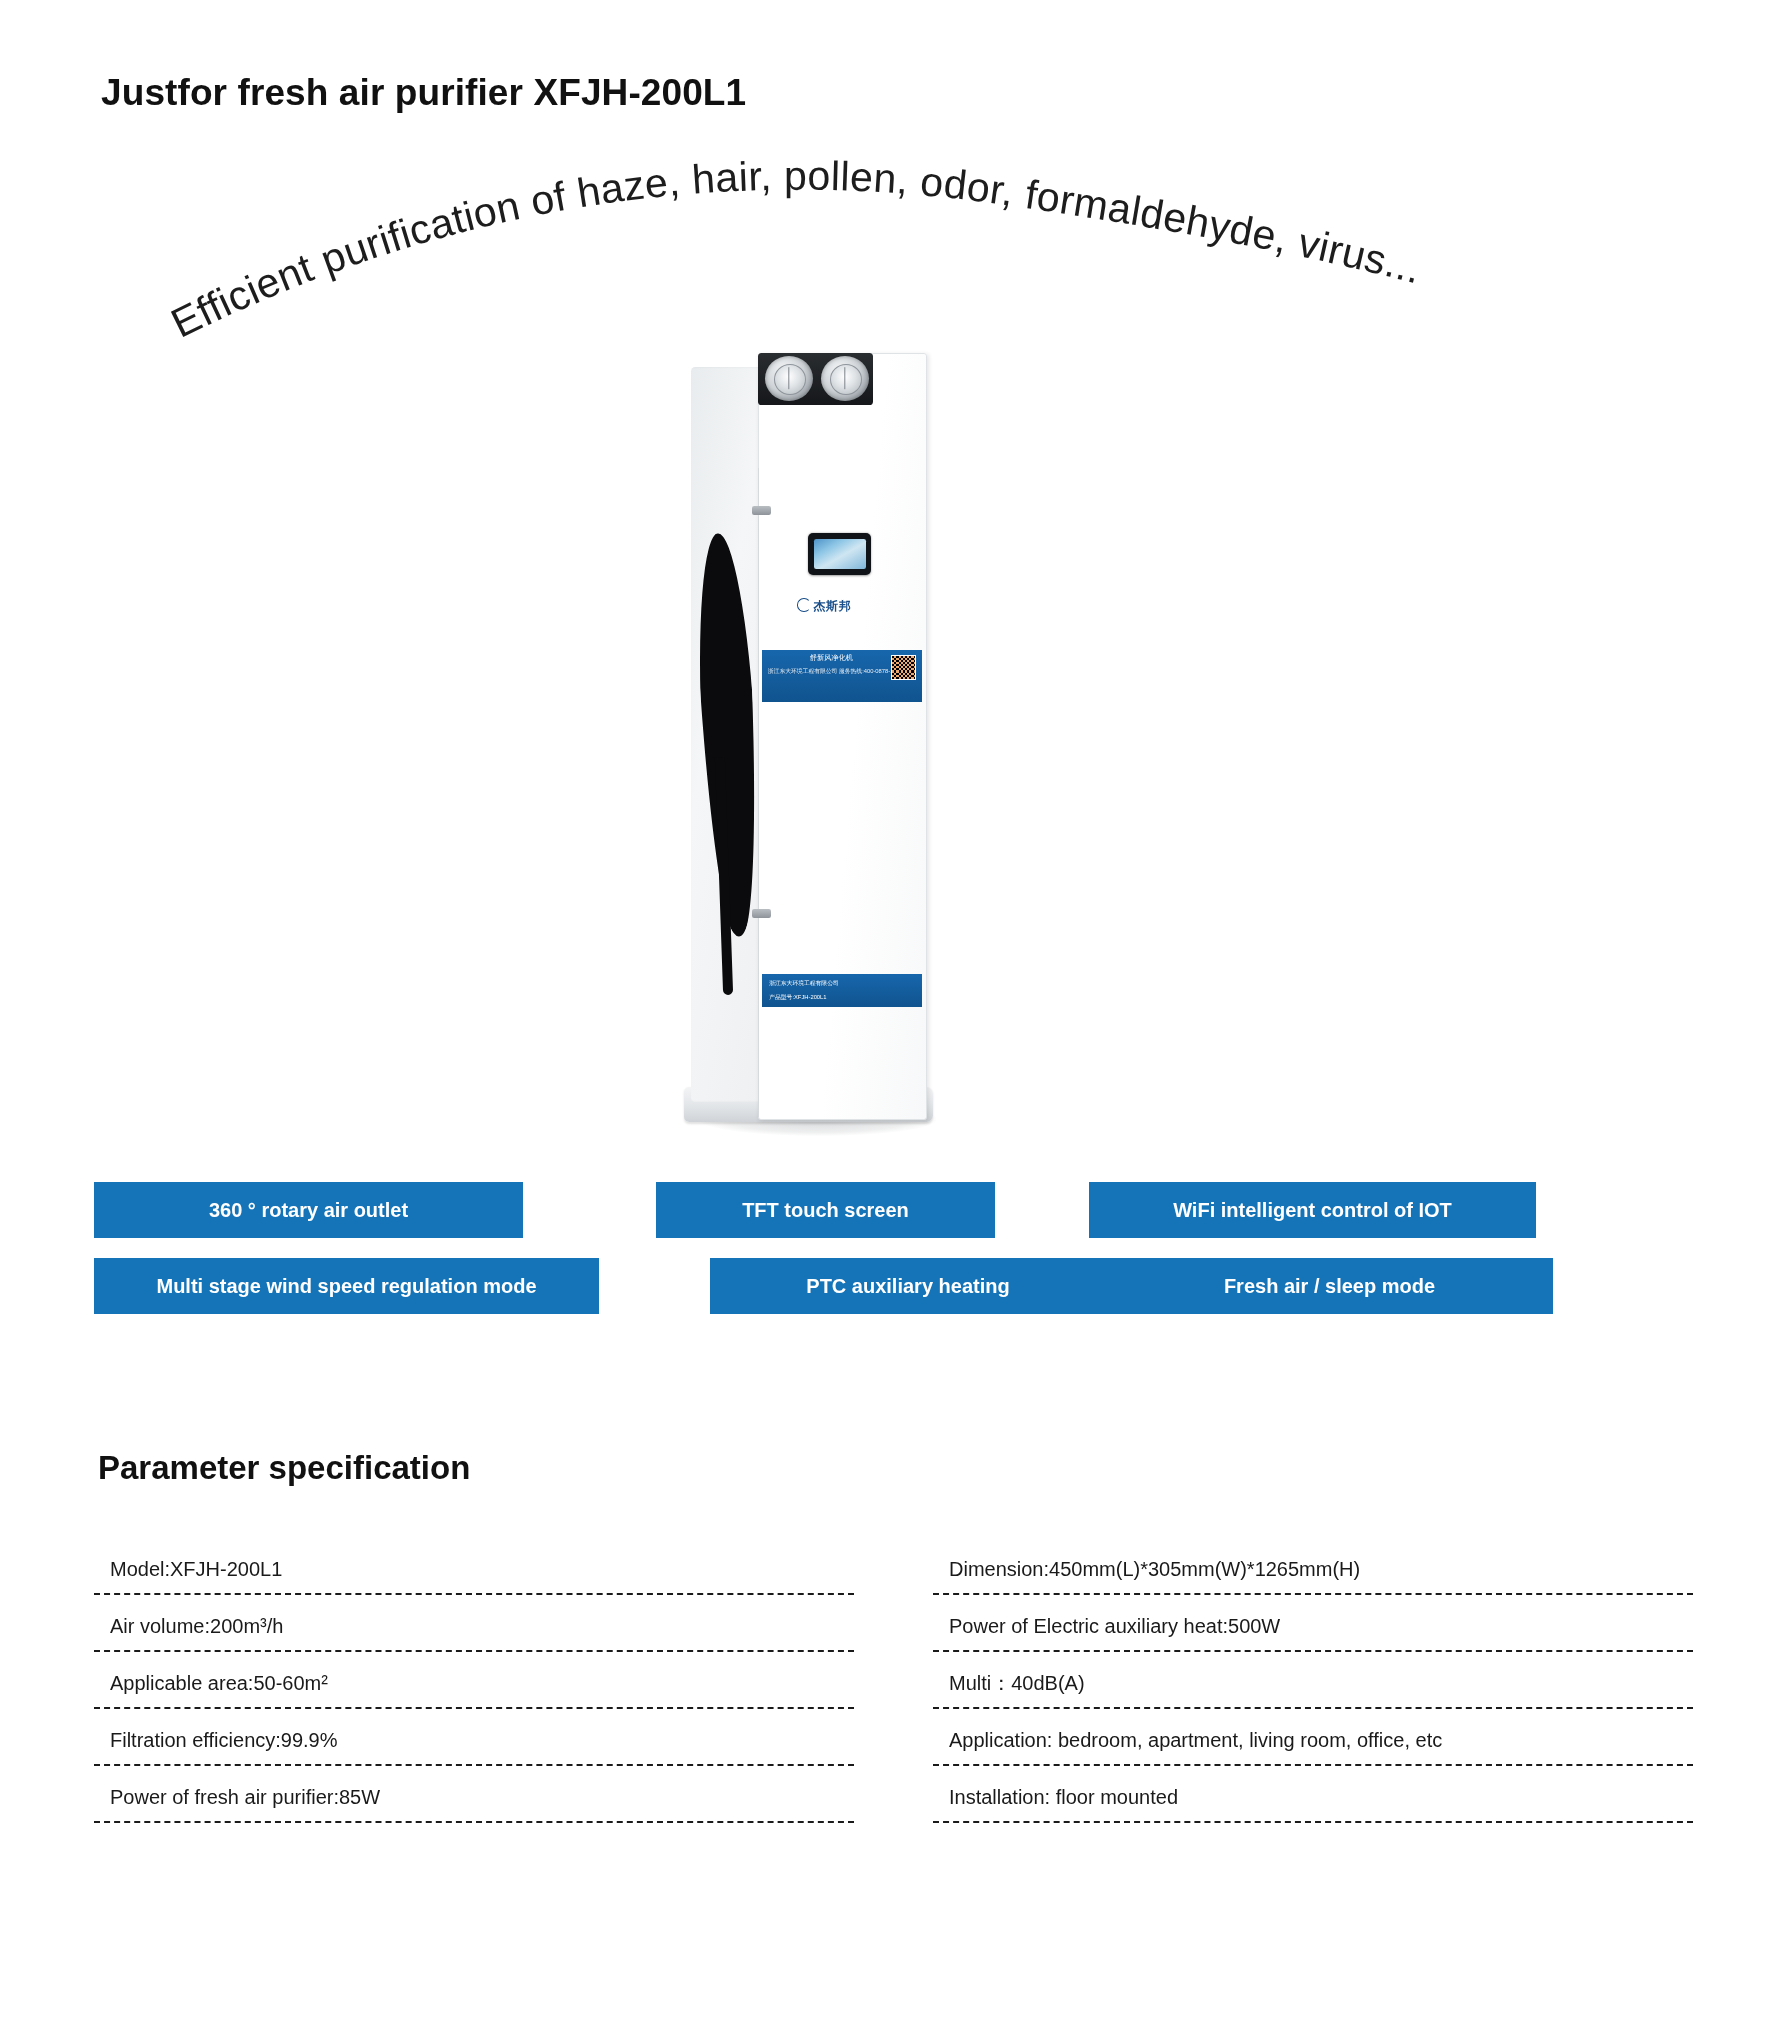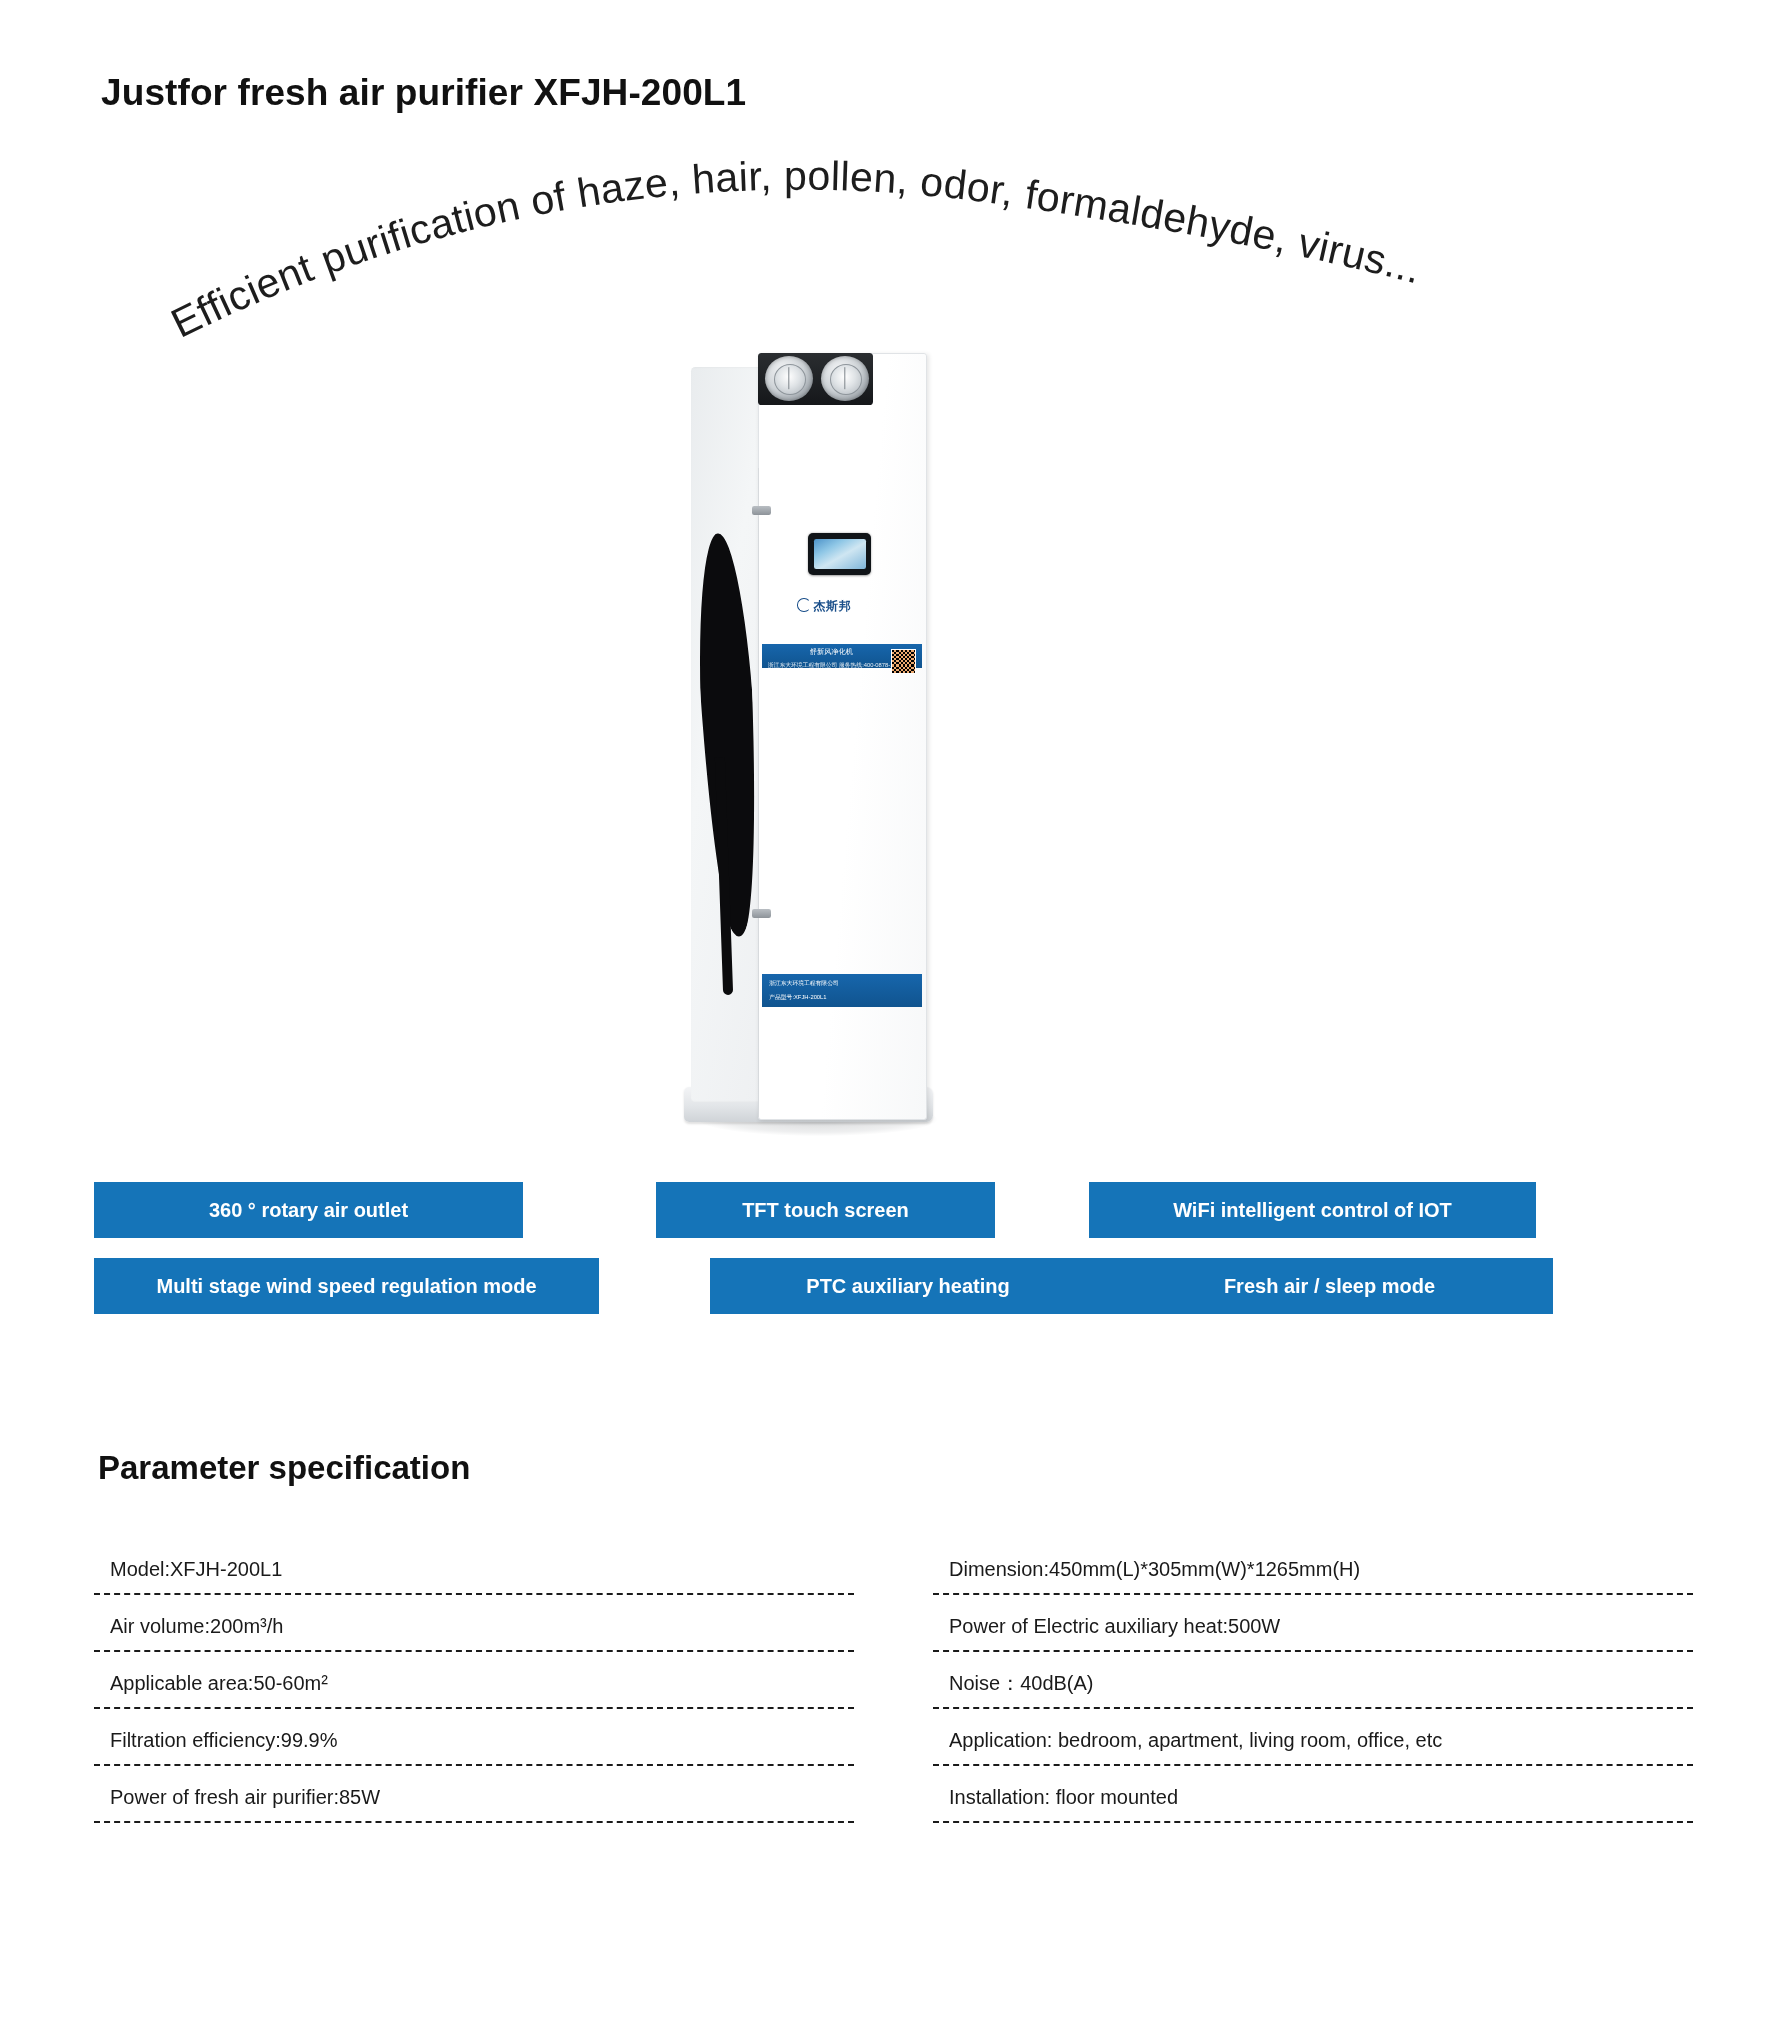--- a/index.html
+++ b/index.html
@@ -228,9 +228,9 @@
   .label-strip {
     position: absolute;
     left: 85px;
-    top: 291px;
+    top: 297px;
     width: 160px;
-    height: 24px;
+    height: 52px;
     background: linear-gradient(180deg, #1766ac 0%, #10548f 100%);
     color: #ffffff;
     font-size: 6.5px;

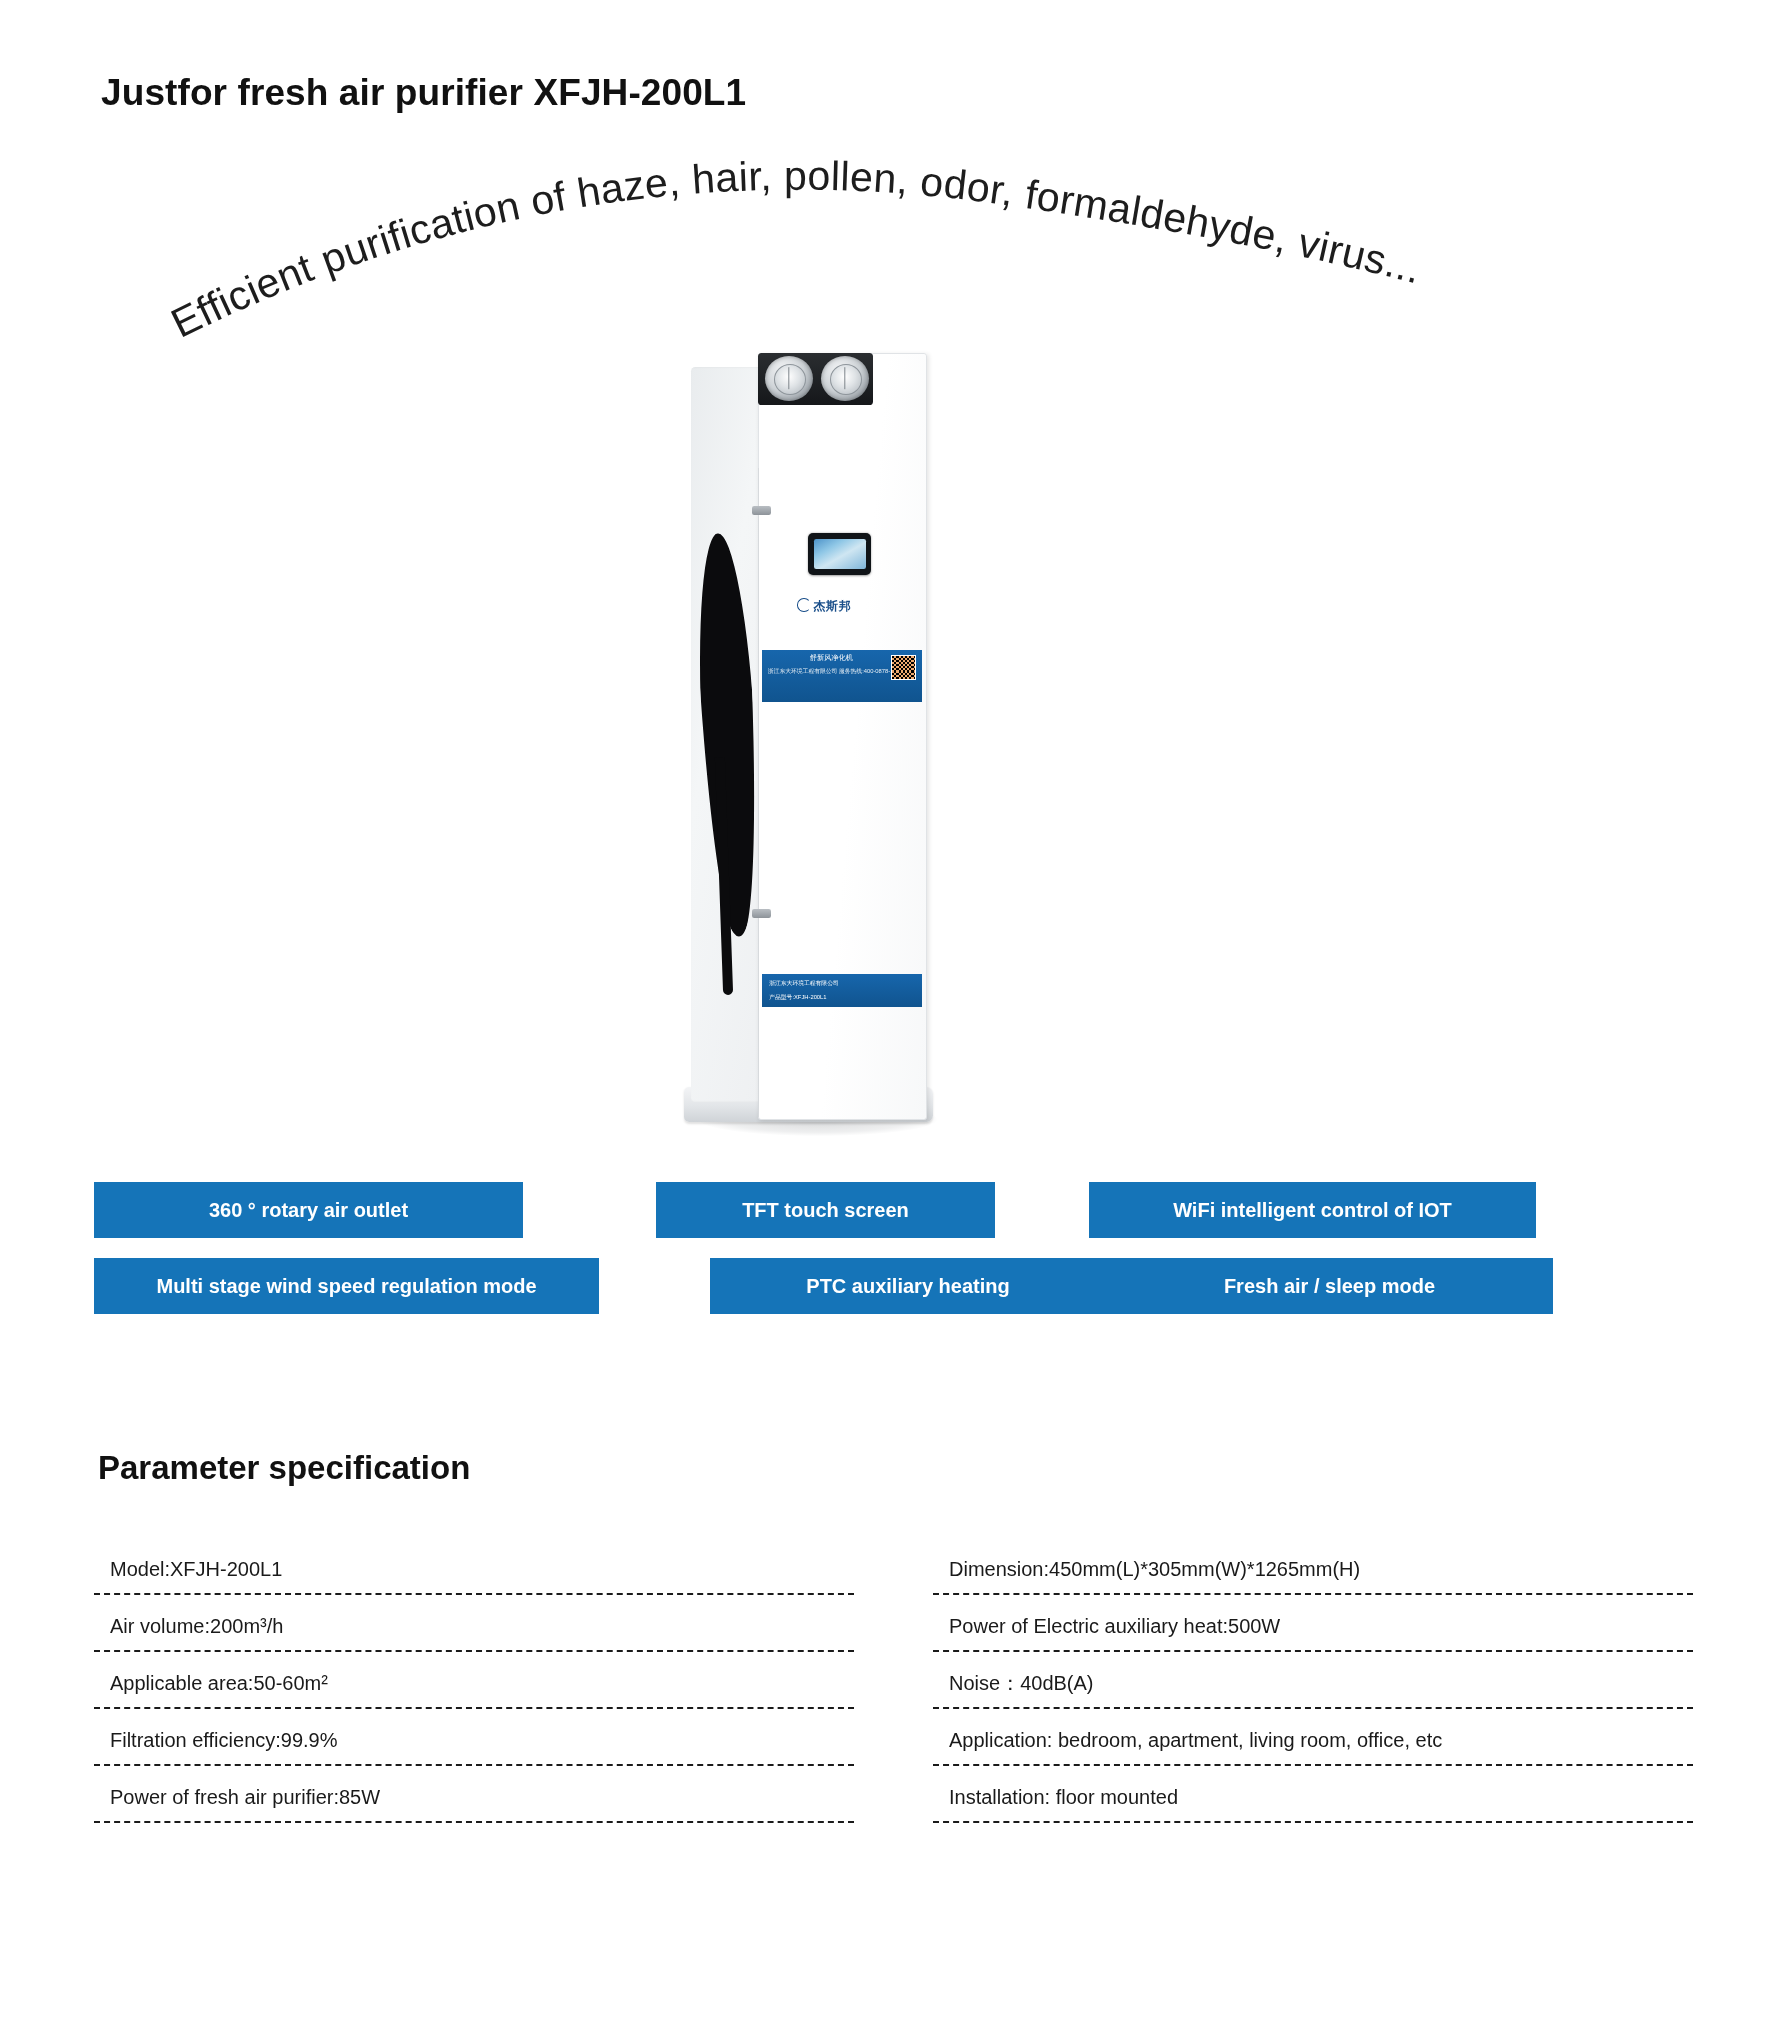--- a/index.html
+++ b/index.html
@@ -438,7 +438,7 @@
       <div class="dashed-rule"></div>
     </div>
     <div class="spec-item">
-      <div class="spec-text">Noise：40dB(A)</div>
+      <div class="spec-text">Multi：40dB(A)</div>
       <div class="dashed-rule"></div>
     </div>
     <div class="spec-item">

